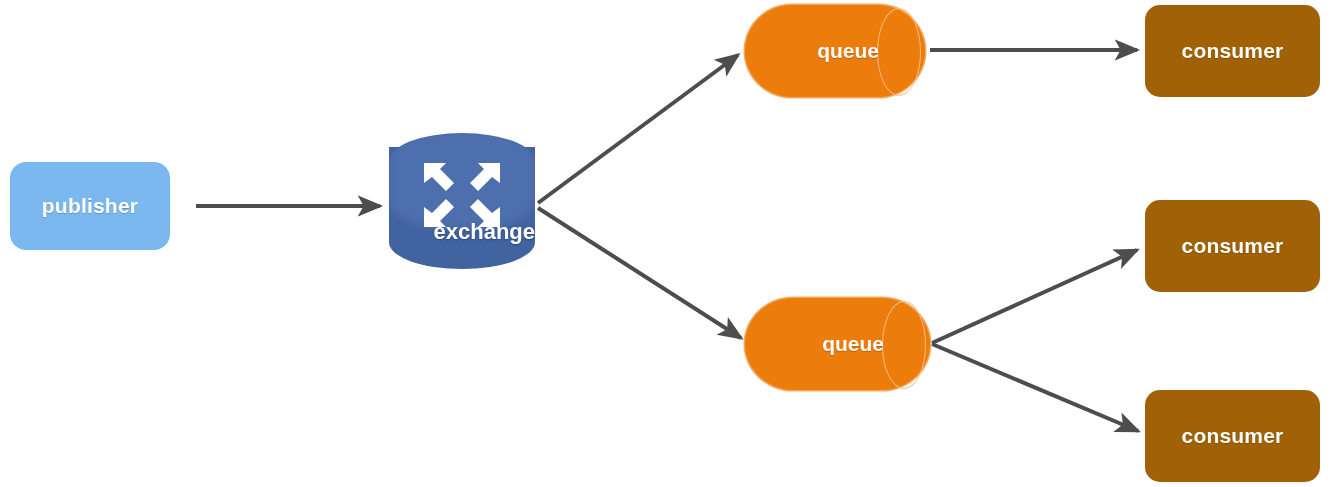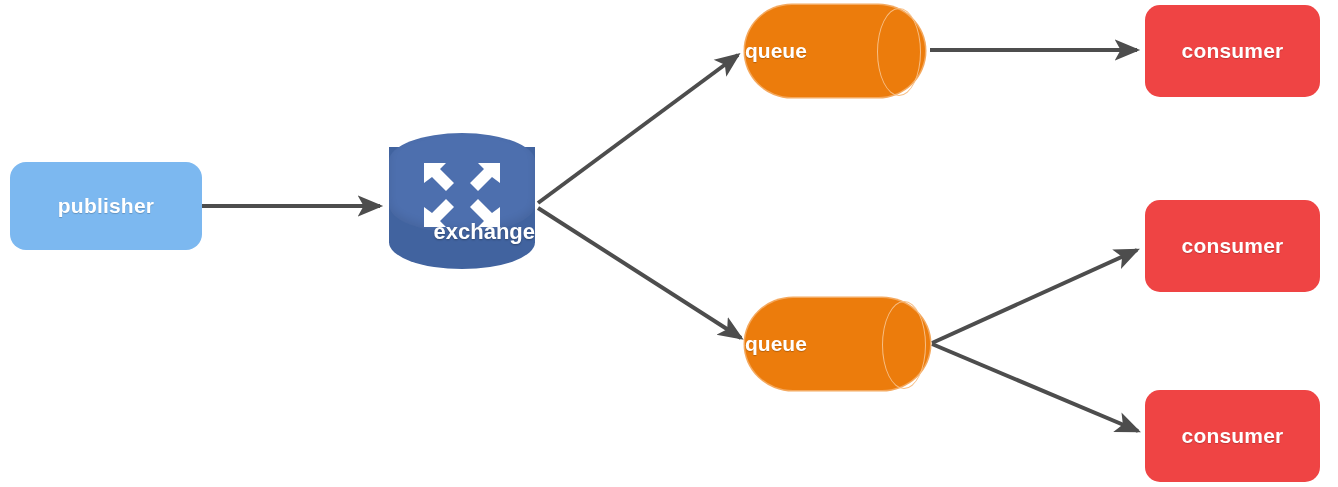--- a/index.html
+++ b/index.html
@@ -121,7 +121,7 @@
     top: 50%;
     transform: translateY(-50%);
     width: calc(100% - 46px);
-    text-align: left;
+    text-align: right;
     color: #ffffff;
     font-weight: bold;
     font-size: 21px;

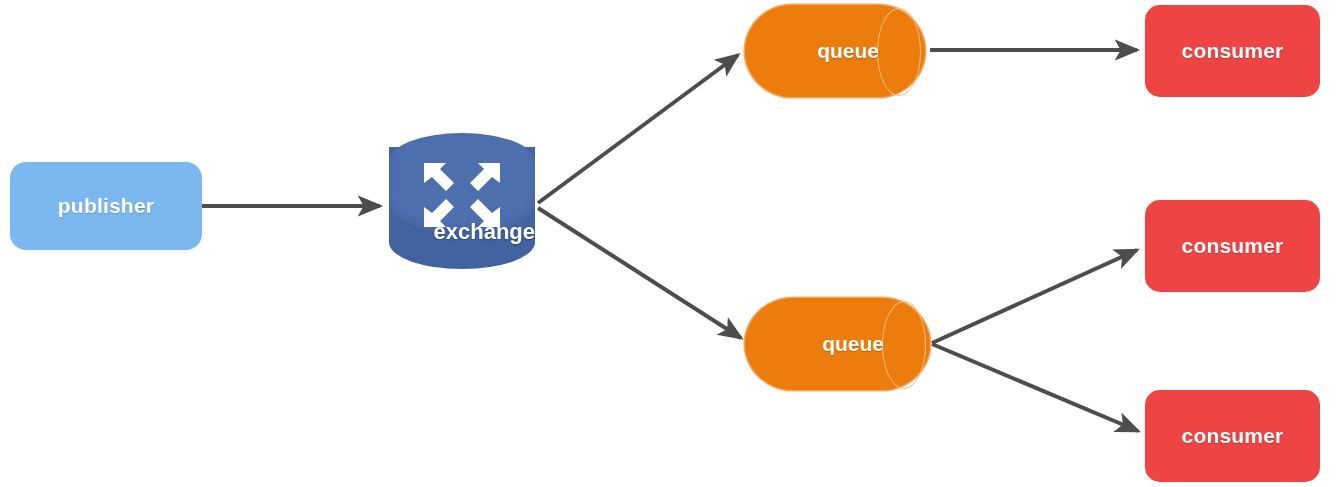--- a/index.html
+++ b/index.html
@@ -46,7 +46,7 @@
     border-radius: 16px;
   }
   .consumer-node {
-    background: #ef4444;
+    background: #a16207;
     border-radius: 15px;
   }
   

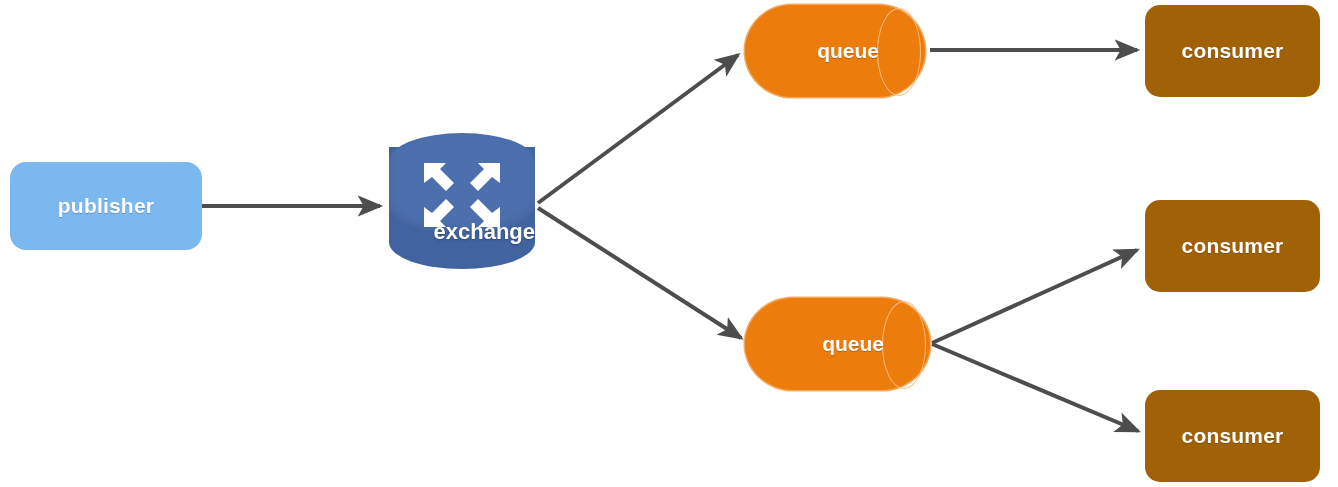--- a/index.html
+++ b/index.html
@@ -149,7 +149,7 @@
     </g>
   </svg>
 
-  <div class="node rect-node publisher-node" style="left:10px; top:162px; width:192px; height:88px;">
+  <div class="node rect-node publisher-node" style="left:10px; top:162px; width:160px; height:88px;">
     <span>publisher</span>
   </div>
 

